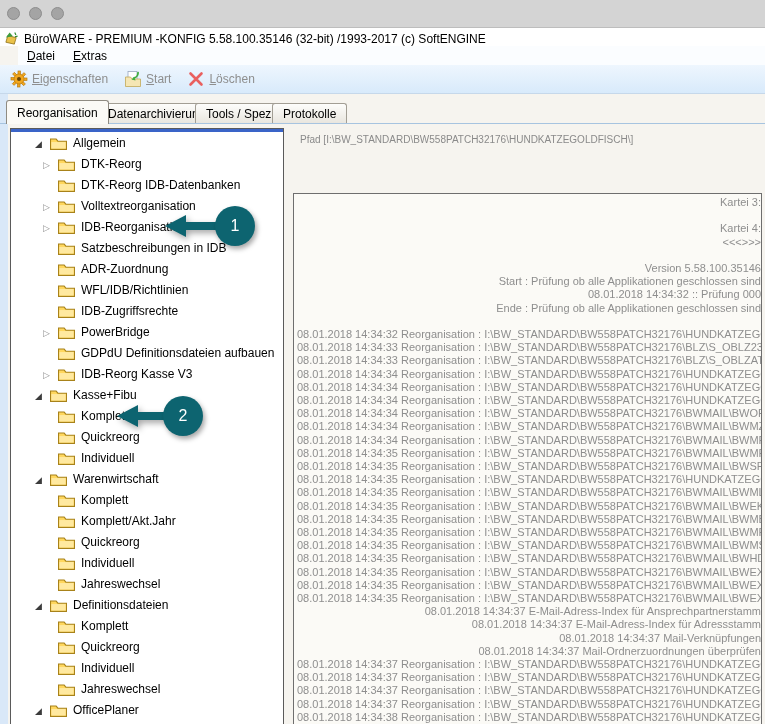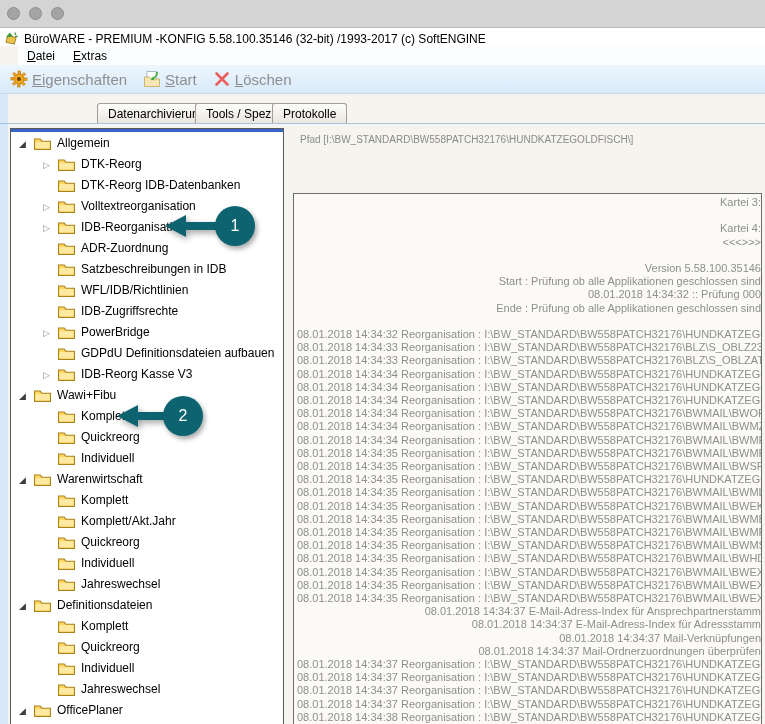--- a/index.html
+++ b/index.html
@@ -25,7 +25,7 @@
   .toolbar{position:absolute;left:0;top:65px;width:765px;height:29px;background:linear-gradient(#eef6fe,#d8eafb);border-bottom:1px solid #c6d8ea;display:flex;align-items:center;padding-left:10px;box-sizing:border-box;}
   .tb-btn{display:flex;align-items:center;margin-right:16px;cursor:default;}
   .tb-btn svg{width:18px;height:18px;margin-right:4px;}
-  .tb-label{font-size:15px;color:#8e8e8e;white-space:nowrap;}
+  .tb-label{font-size:12px;color:#8e8e8e;white-space:nowrap;}
 
   
   .left-strip{position:absolute;left:0;top:94px;width:8px;height:630px;background:#d9e8f8;}

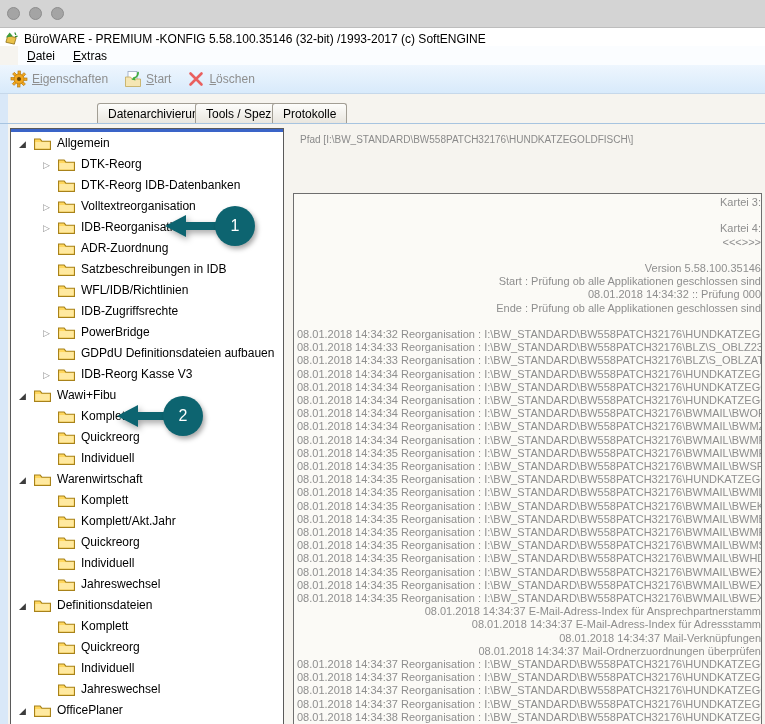--- a/index.html
+++ b/index.html
@@ -134,6 +134,7 @@
 
 <div class="tabstrip">
   <div class="tabstrip-line"></div>
+  <div class="tab tab-1 active">Reorganisation</div>
   <div class="tab tab-2">Datenarchivierung</div>
   <div class="tab tab-3">Tools / Spezial</div>
   <div class="tab tab-4">Protokolle</div>

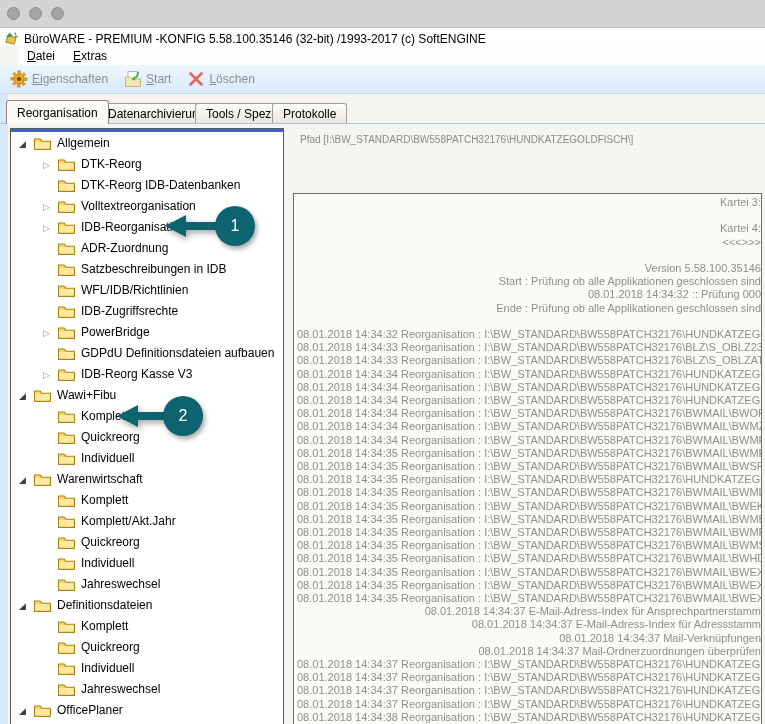--- a/index.html
+++ b/index.html
@@ -41,7 +41,7 @@
   .tree-topbar{position:absolute;left:0;top:0;right:0;height:3px;background:#3a64c8;}
   .tree-rows{position:absolute;left:0;top:3px;right:0;}
   .tree-row{height:21px;display:flex;align-items:center;font-size:12px;color:#000;white-space:nowrap;cursor:default;}
-  .tree-row.level-0{padding-left:8px;}
+  .tree-row.level-0{padding-left:24px;}
   .tree-row.level-1{padding-left:32px;}
   .expander{width:15px;flex:0 0 auto;display:inline-block;font-family:"DejaVu Sans",sans-serif;text-align:left;}
   .tree-row.collapsed .expander::before{content:"▷";color:#8f8f8f;font-size:9px;}

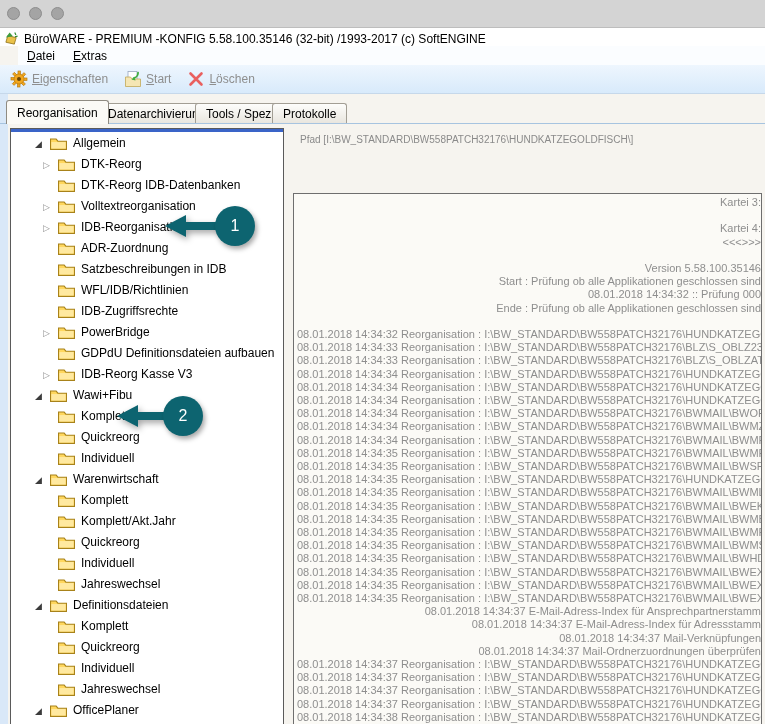--- a/index.html
+++ b/index.html
@@ -195,16 +195,16 @@
           <path d="M0.5 12.5 L0.5 2.8 L5.8 2.8 L7.4 4.8 L15.5 4.8 L15.5 12.5 Z" fill="#ffd75e" stroke="#a8821a" stroke-width="1"></path>
           <path d="M1.3 5.6 H14.7 V11.7 H1.3 Z" fill="#ffe9a0"></path>
         </svg>
+        <span class="tlabel">Satzbeschreibungen in IDB</span>
+      </div>
+
+      <div class="tree-row level-1 leaf">
+        <span class="expander"></span>
+        <svg class="folder-icon" viewBox="0 0 16 13">
+          <path d="M0.5 12.5 L0.5 2.8 L5.8 2.8 L7.4 4.8 L15.5 4.8 L15.5 12.5 Z" fill="#ffd75e" stroke="#a8821a" stroke-width="1"></path>
+          <path d="M1.3 5.6 H14.7 V11.7 H1.3 Z" fill="#ffe9a0"></path>
+        </svg>
         <span class="tlabel">ADR-Zuordnung</span>
-      </div>
-
-      <div class="tree-row level-1 leaf">
-        <span class="expander"></span>
-        <svg class="folder-icon" viewBox="0 0 16 13">
-          <path d="M0.5 12.5 L0.5 2.8 L5.8 2.8 L7.4 4.8 L15.5 4.8 L15.5 12.5 Z" fill="#ffd75e" stroke="#a8821a" stroke-width="1"></path>
-          <path d="M1.3 5.6 H14.7 V11.7 H1.3 Z" fill="#ffe9a0"></path>
-        </svg>
-        <span class="tlabel">Satzbeschreibungen in IDB</span>
       </div>
 
       <div class="tree-row level-1 leaf">

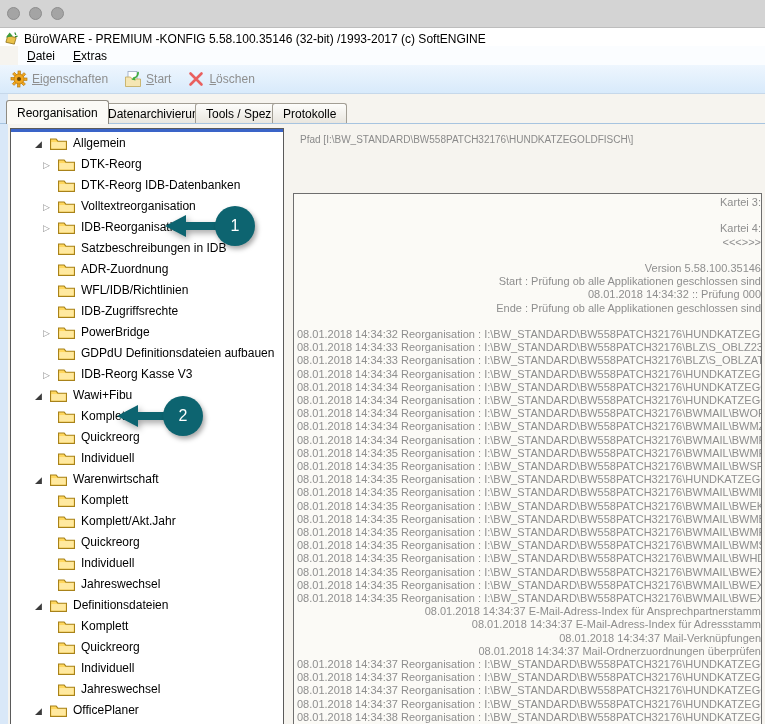--- a/index.html
+++ b/index.html
@@ -258,7 +258,7 @@
           <path d="M0.5 12.5 L0.5 2.8 L5.8 2.8 L7.4 4.8 L15.5 4.8 L15.5 12.5 Z" fill="#ffd75e" stroke="#a8821a" stroke-width="1"></path>
           <path d="M1.3 5.6 H14.7 V11.7 H1.3 Z" fill="#ffe9a0"></path>
         </svg>
-        <span class="tlabel">Wawi+Fibu</span>
+        <span class="tlabel">Kasse+Fibu</span>
       </div>
 
       <div class="tree-row level-1 leaf">

